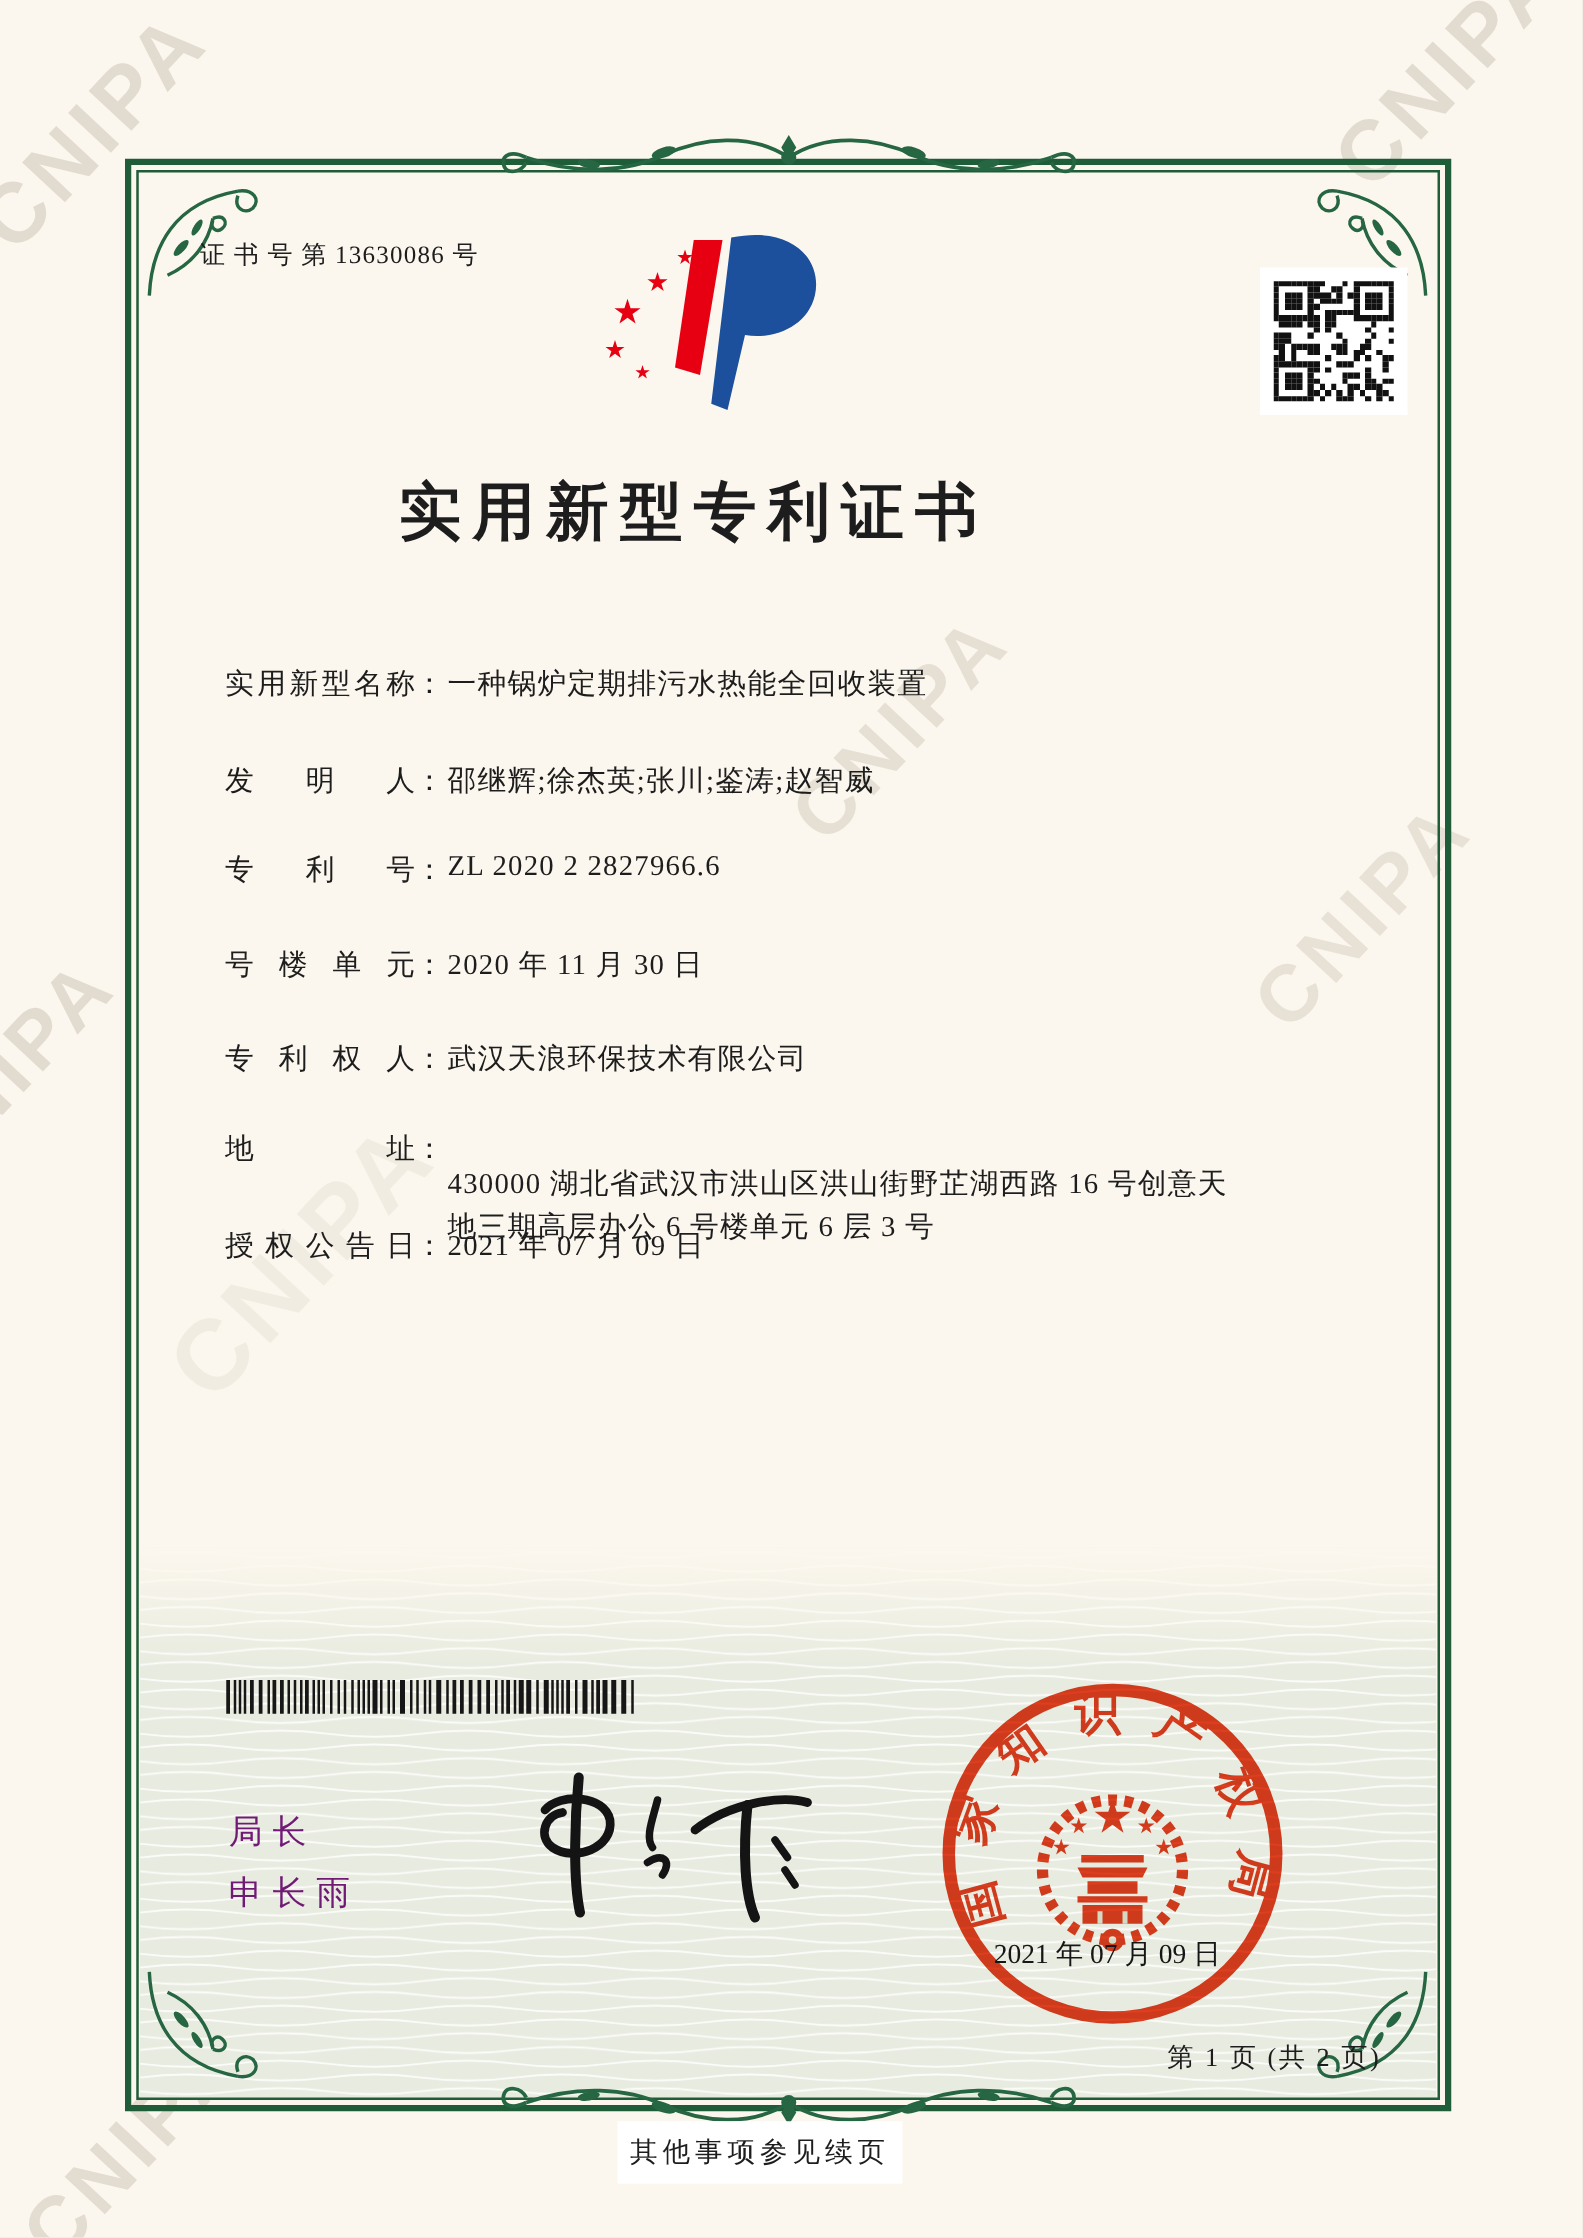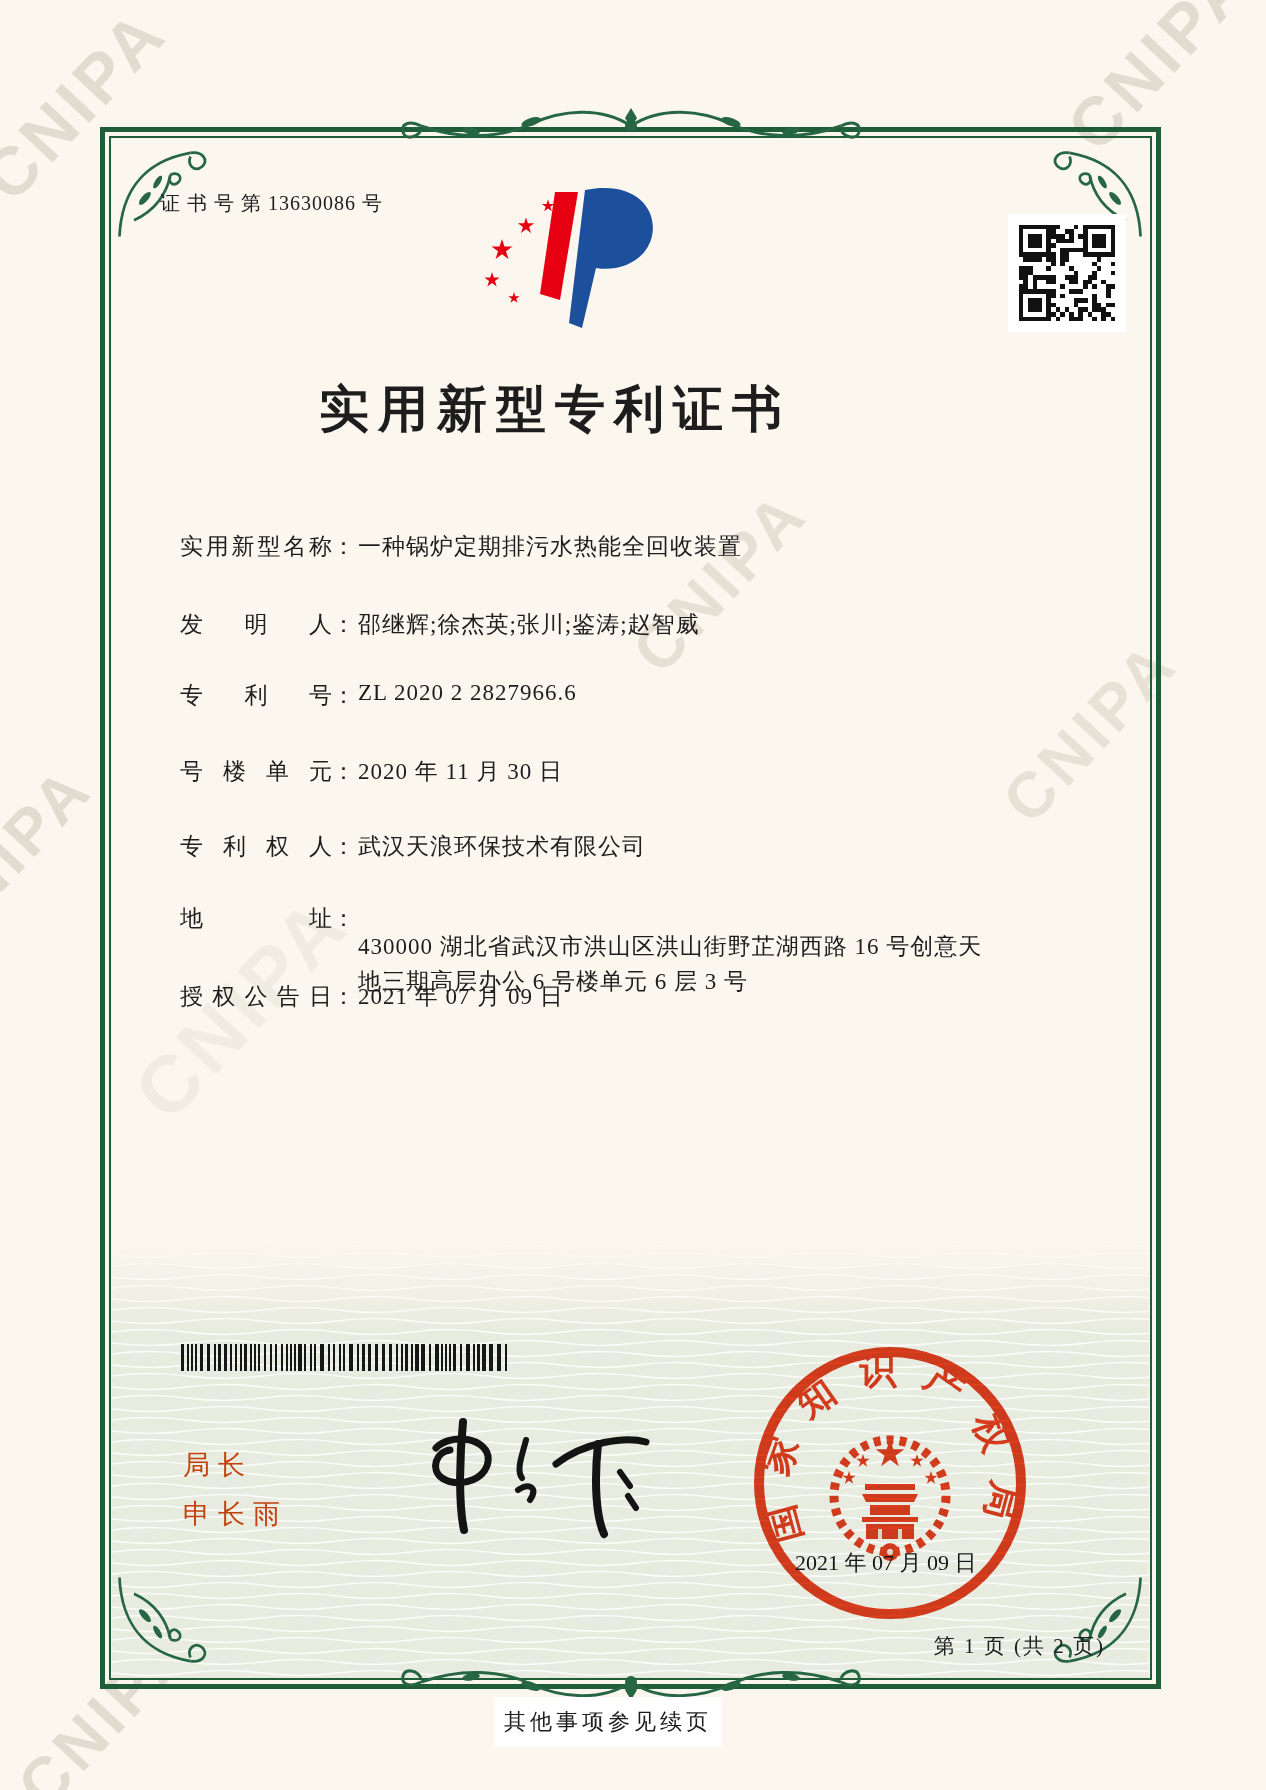--- a/index.html
+++ b/index.html
@@ -47,7 +47,7 @@
   .barcode i{display:block;height:100%;}
   .barcode i.b{background:#161616;}
   .director{position:absolute;left:183px;font-size:27px;letter-spacing:8px;z-index:2;
-      font-family:"Liberation Sans","DejaVu Sans",sans-serif;color:#c2410c;}
+      font-family:"Liberation Sans","DejaVu Sans",sans-serif;color:#701a75;}
   .sig{position:absolute;left:388px;top:1412px;width:270px;height:150px;z-index:3;}
   .seal{position:absolute;left:751px;top:1344px;width:278px;height:278px;z-index:2;mix-blend-mode:multiply;}
   .seal-date{position:absolute;left:795px;top:1548px;font-size:22px;letter-spacing:0;z-index:3;color:#161616;}

